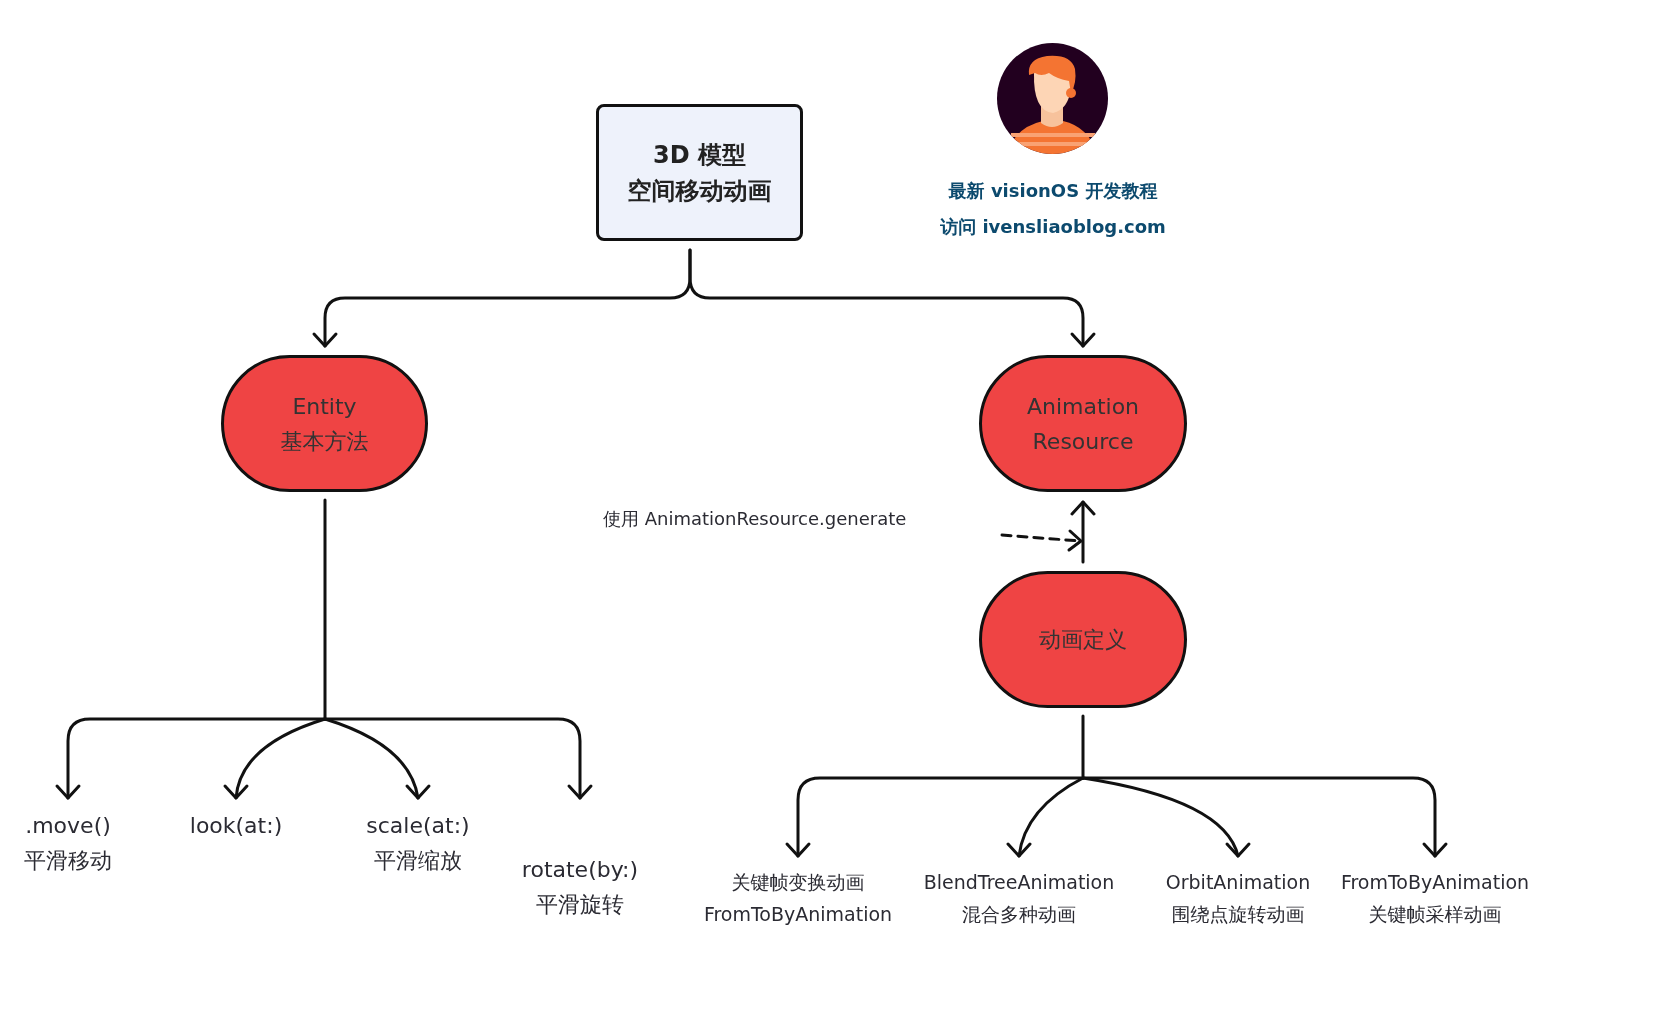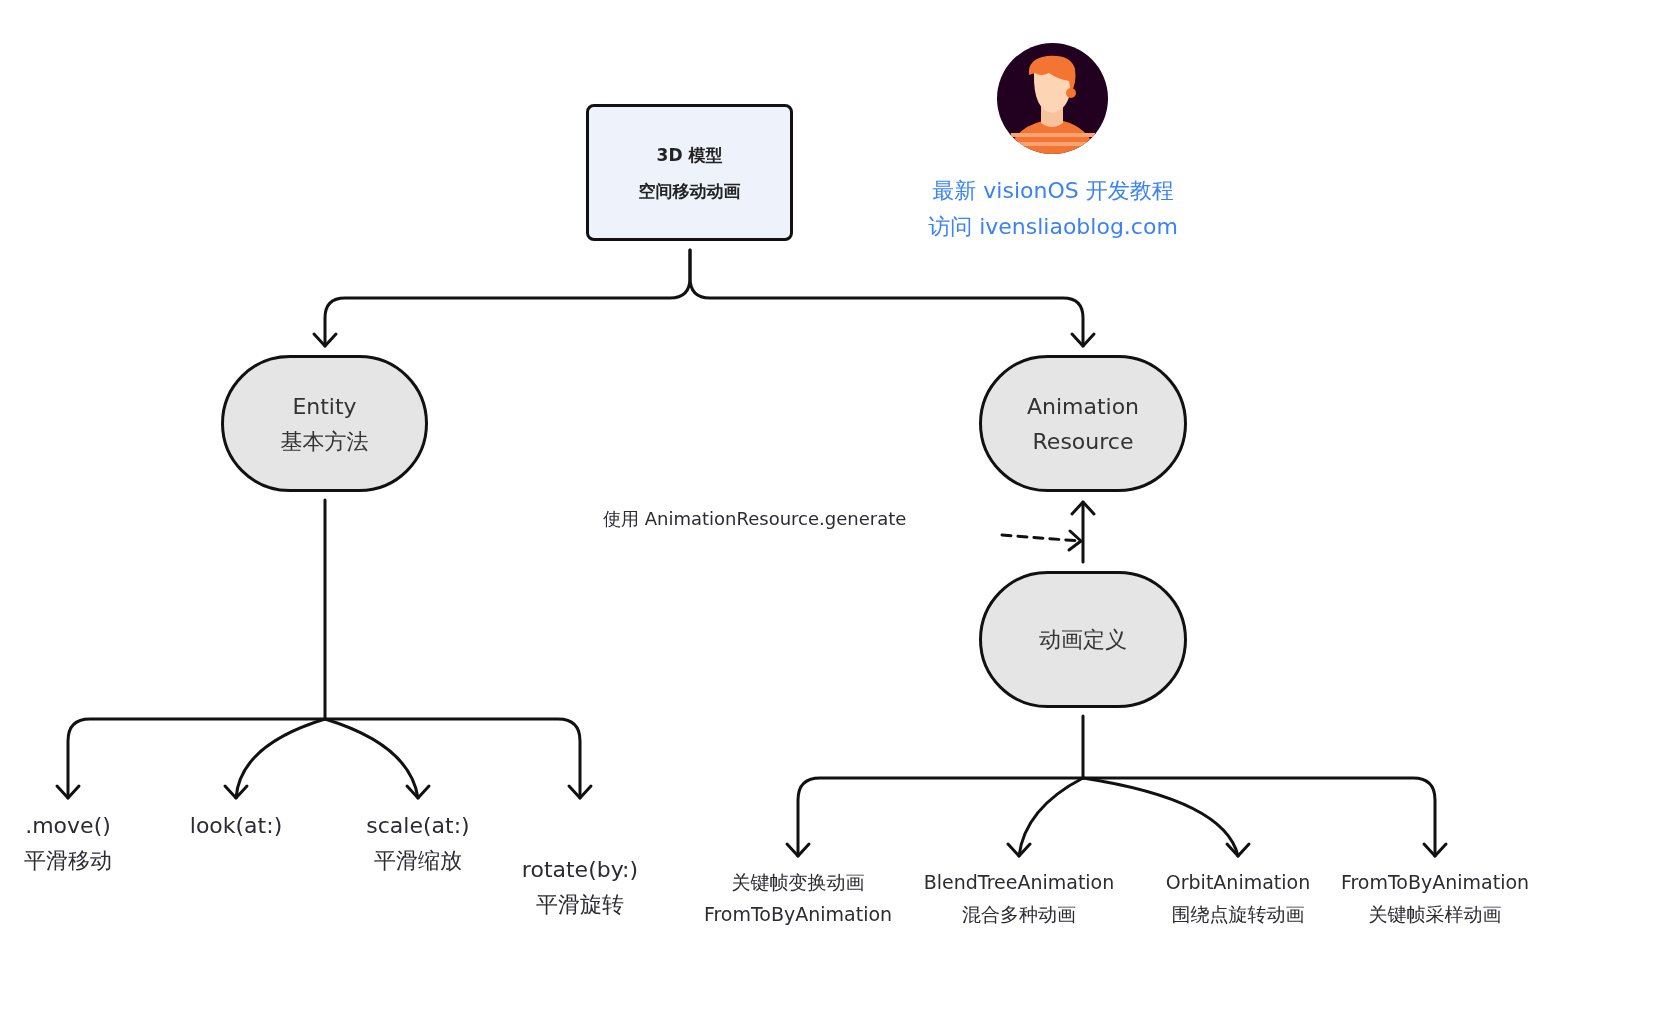--- a/index.html
+++ b/index.html
@@ -9,7 +9,7 @@
   .node { position:absolute; box-sizing:border-box; border:3px solid #111;
           display:flex; flex-direction:column; align-items:center; justify-content:center;
           text-align:center; }
-  .rect-node { background:#eef2fb; border-radius:8px; font-weight:bold; font-size:17px; line-height:36px; color:#222; }
+  .rect-node { background:#eef2fb; border-radius:8px; font-weight:bold; font-size:24px; line-height:36px; color:#222;margin-left:10px; }
   .pill-node { background:#e5e5e5; border-radius:70px; font-size:22px; line-height:35px; color:#333; }
   .label { position:absolute; text-align:center; color:#2b2b33; }
   .leaf { font-size:22px; line-height:35px; }

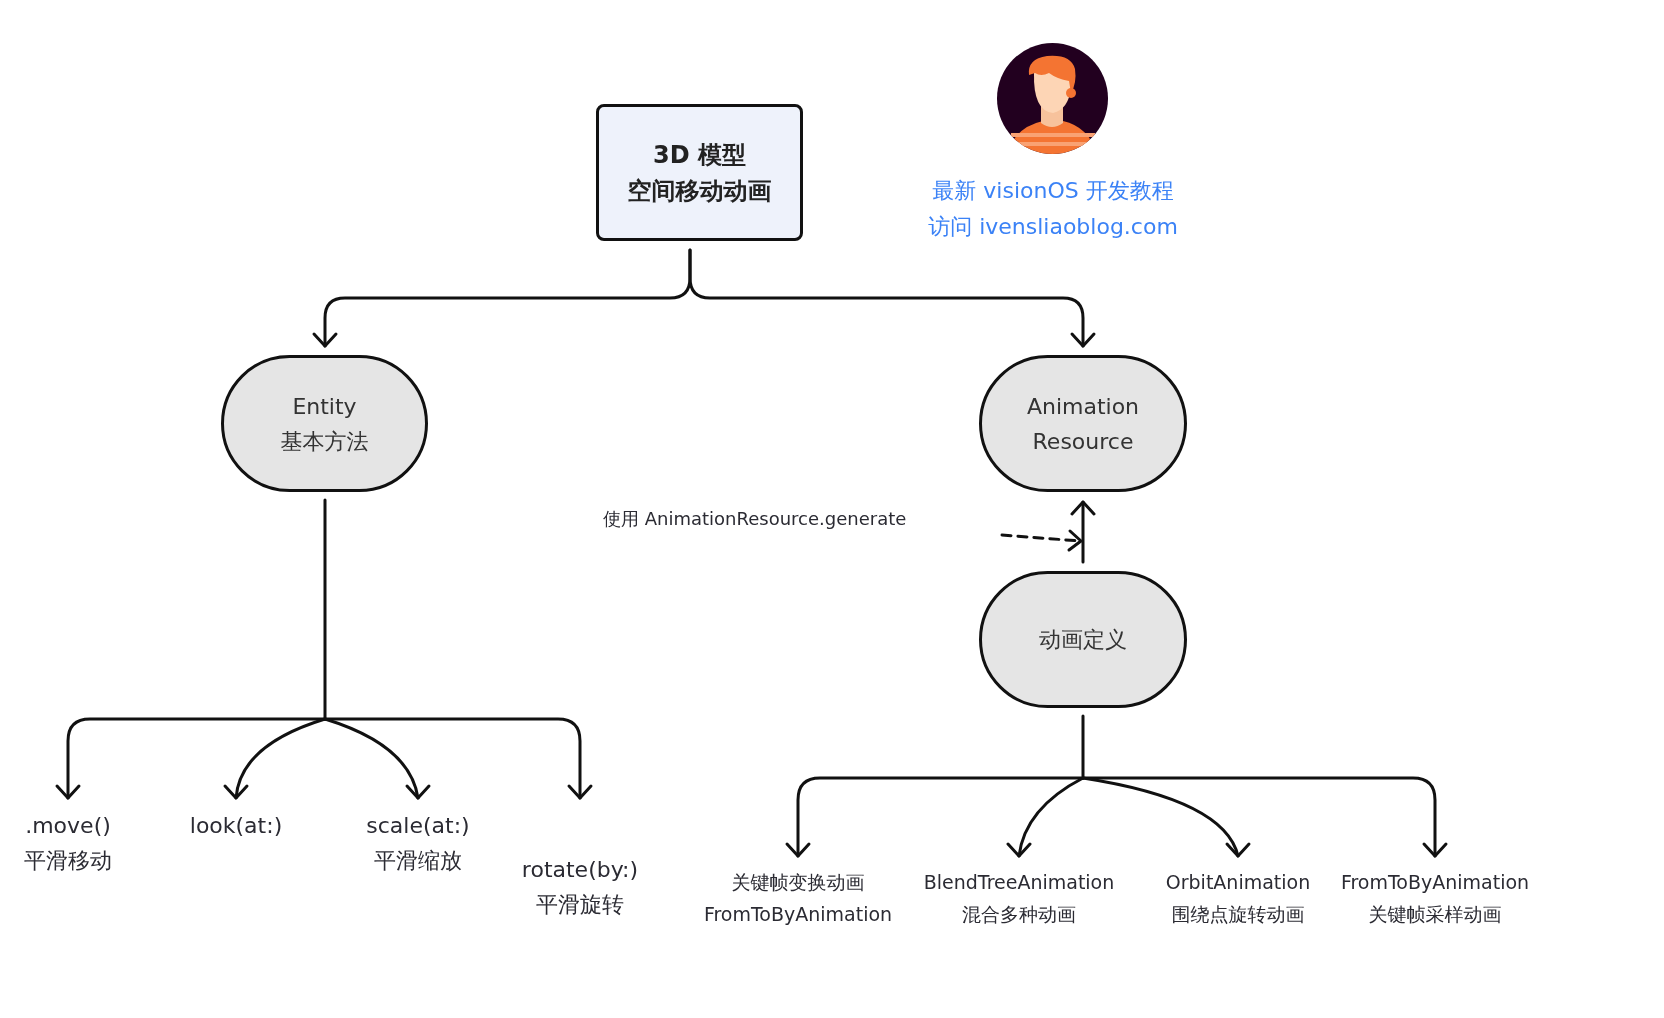--- a/index.html
+++ b/index.html
@@ -15,7 +15,7 @@
   .leaf { font-size:22px; line-height:35px; }
   .leaf2 { font-size:19px; line-height:32px; }
   .note { font-size:18px; line-height:35px; text-align:left; }
-  .promo { font-weight:normal; font-size:22px; line-height:36px; color:#3b82f6; }
+  .promo { font-weight:bold; font-size:18px; line-height:36px; color:#0c4a6e; }
   #avatar { position:absolute; left:997px; top:43px; width:111px; height:111px; border-radius:50%; overflow:hidden; }
 </style>
 </head>

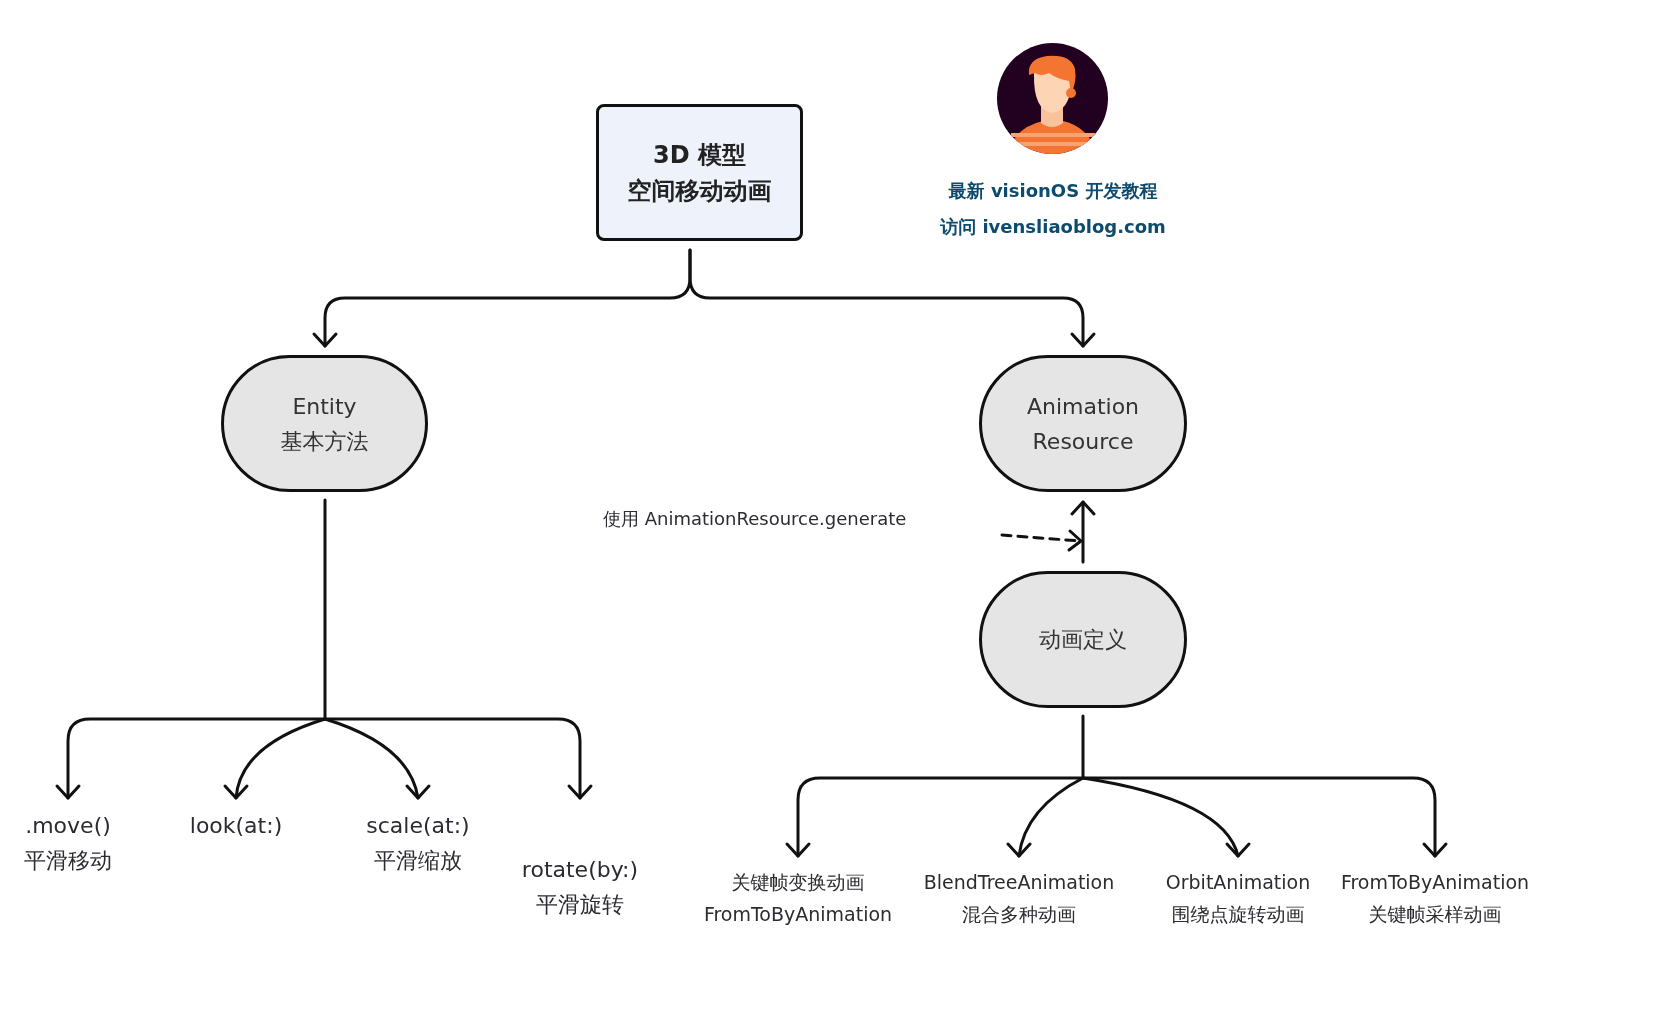--- a/index.html
+++ b/index.html
@@ -10,7 +10,7 @@
           display:flex; flex-direction:column; align-items:center; justify-content:center;
           text-align:center; }
   .rect-node { background:#eef2fb; border-radius:8px; font-weight:bold; font-size:24px; line-height:36px; color:#222;margin-left:10px; }
-  .pill-node { background:#e5e5e5; border-radius:70px; font-size:22px; line-height:35px; color:#333; }
+  .pill-node { background:#ef4444; border-radius:70px; font-size:22px; line-height:35px; color:#333; }
   .label { position:absolute; text-align:center; color:#2b2b33; }
   .leaf { font-size:22px; line-height:35px; }
   .leaf2 { font-size:19px; line-height:32px; }

